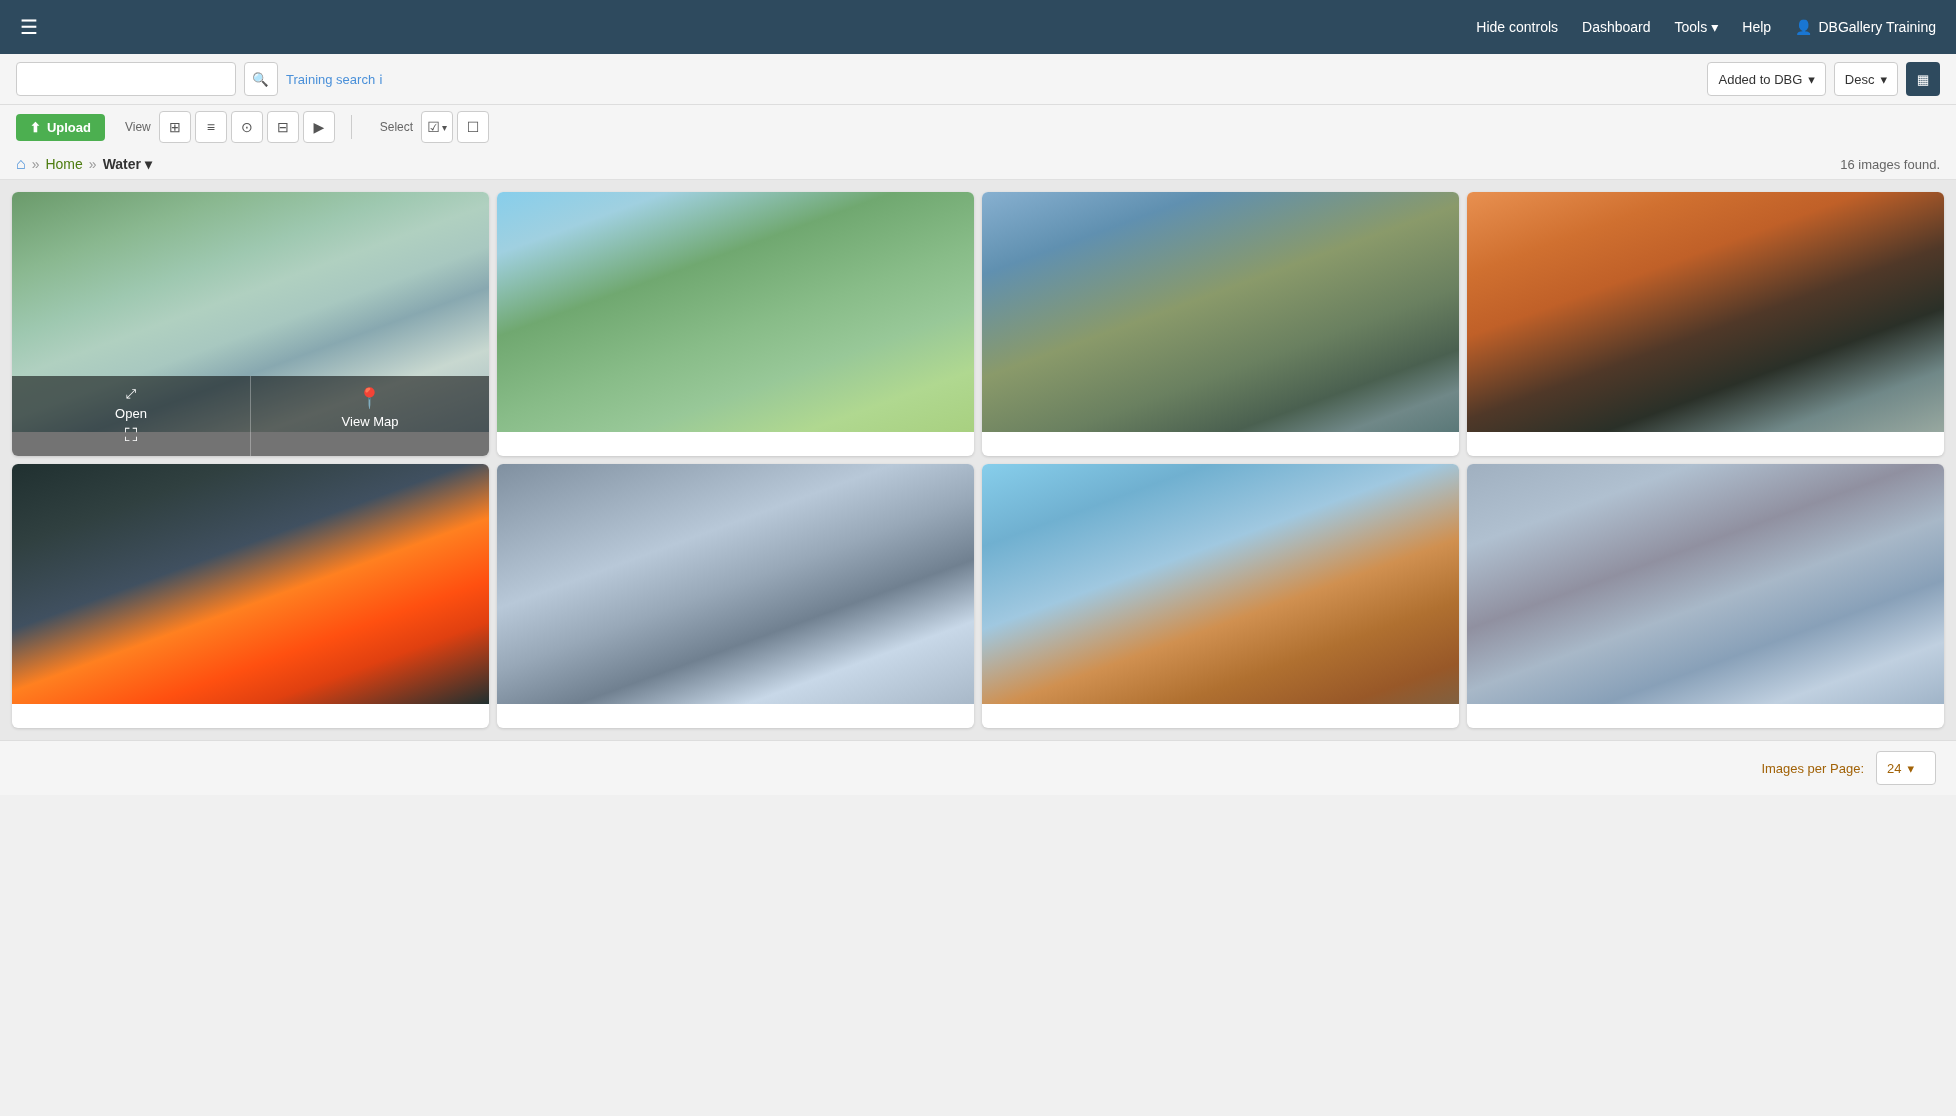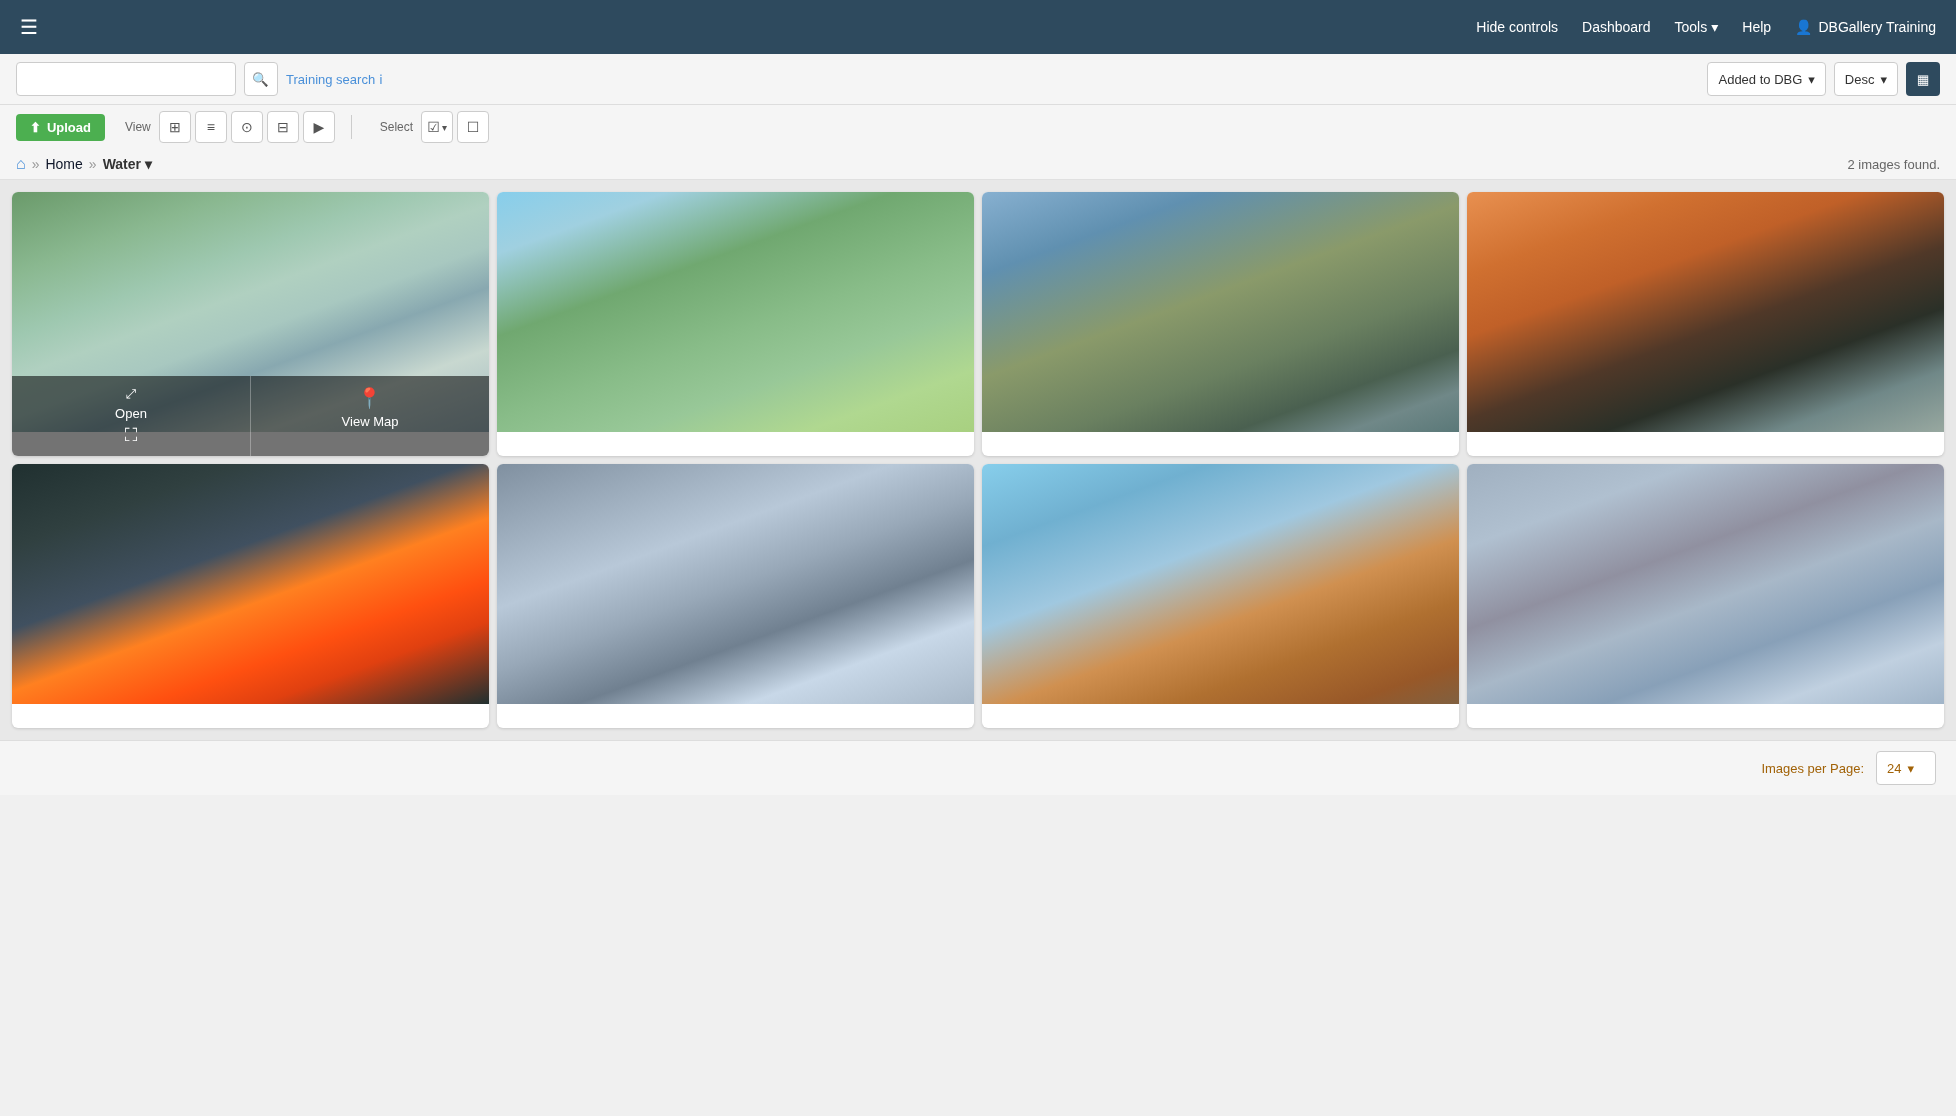--- a/index.html
+++ b/index.html
@@ -121,7 +121,7 @@
     .breadcrumb-left { display: flex; align-items: center; gap: 6px; font-size: 14px; }
     .breadcrumb-home { color: #4a90d9; cursor: pointer; font-size: 16px; }
     .breadcrumb-sep { color: #999; }
-    .breadcrumb-item { color: #0f172a; cursor: pointer; }
+    .breadcrumb-item { color: #4d7c0f; cursor: pointer; }
     .breadcrumb-current { color: #333; font-weight: bold; display: flex; align-items: center; gap: 4px; }
     .images-count { font-size: 13px; color: #666; }
 

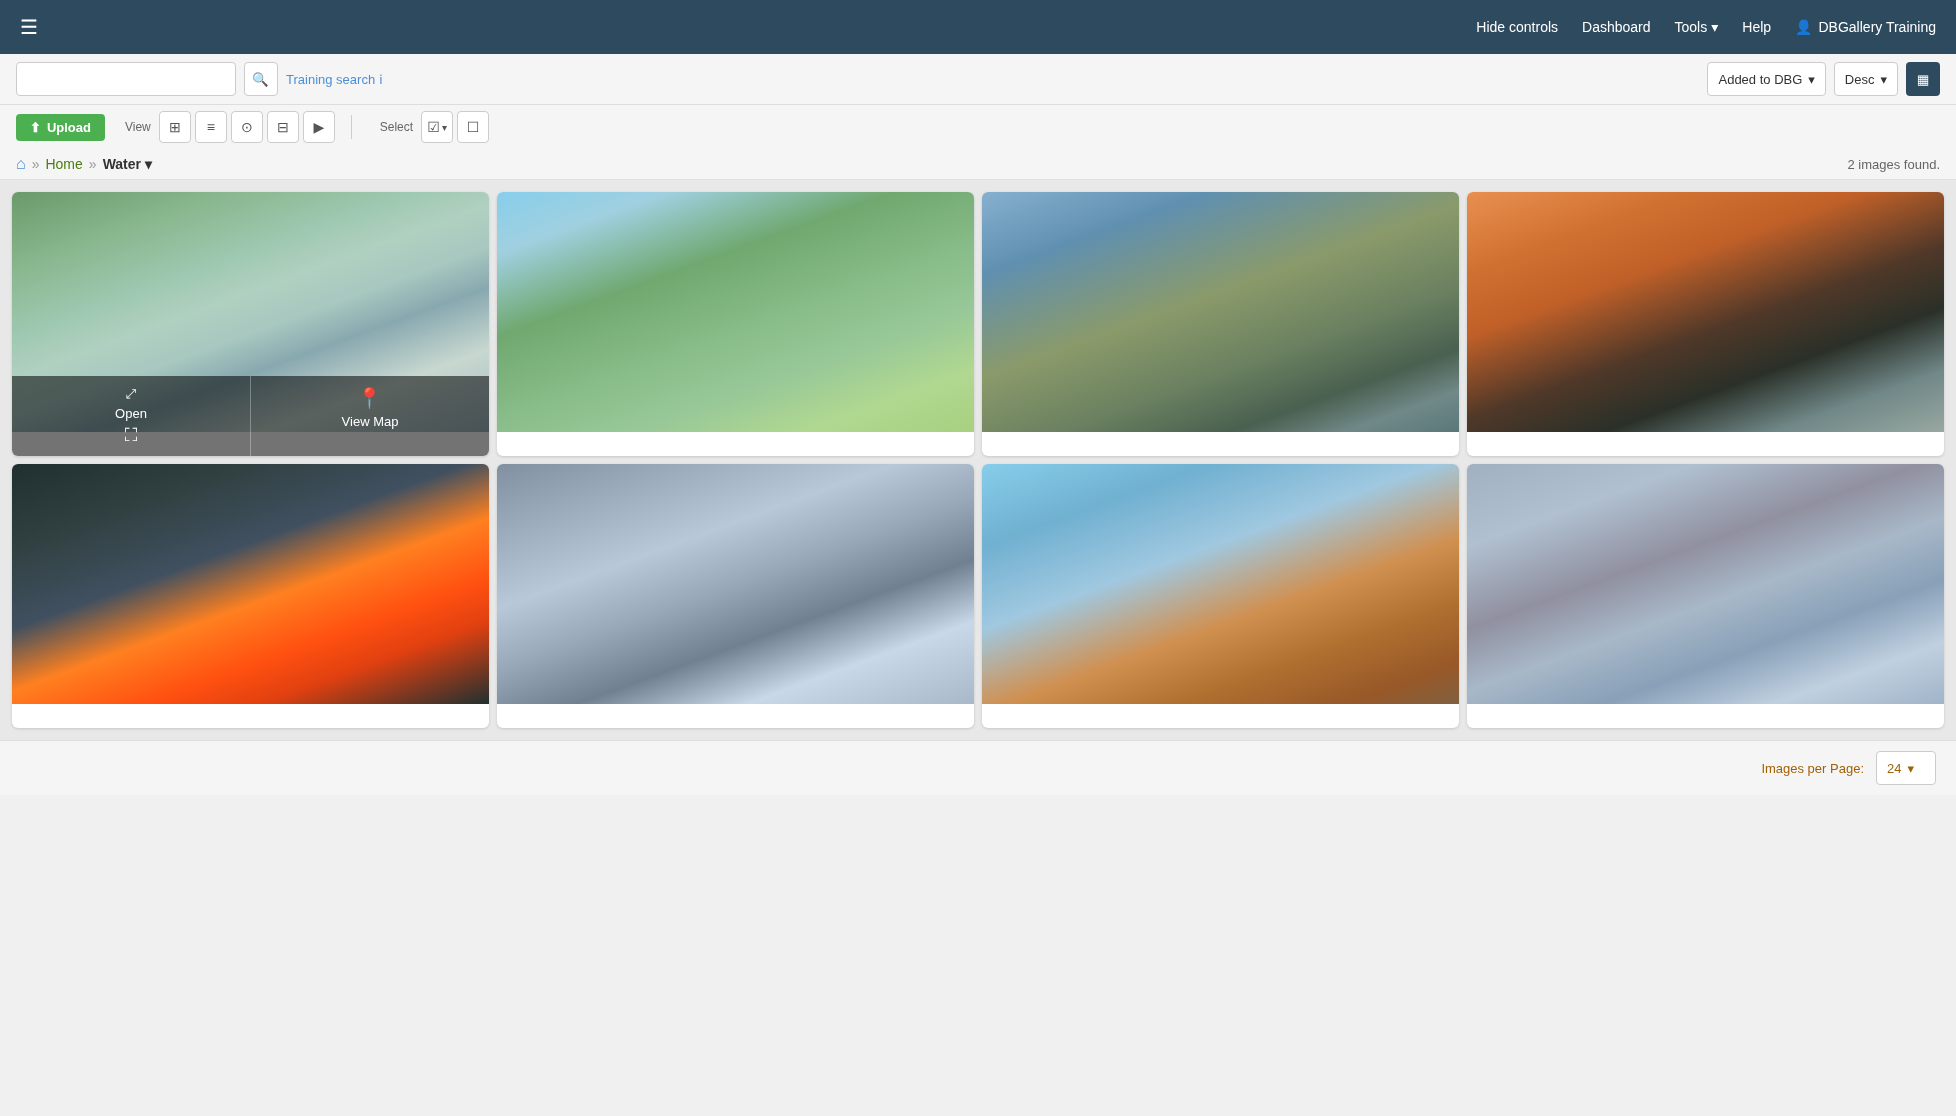--- a/index.html
+++ b/index.html
@@ -281,7 +281,7 @@
       <span>▾</span>
     </div>
   </div>
-  <span class="images-count">2 images found.</span>
+  <span class="images-count">16 images found.</span>
 </div>
 
 <div class="gallery">

